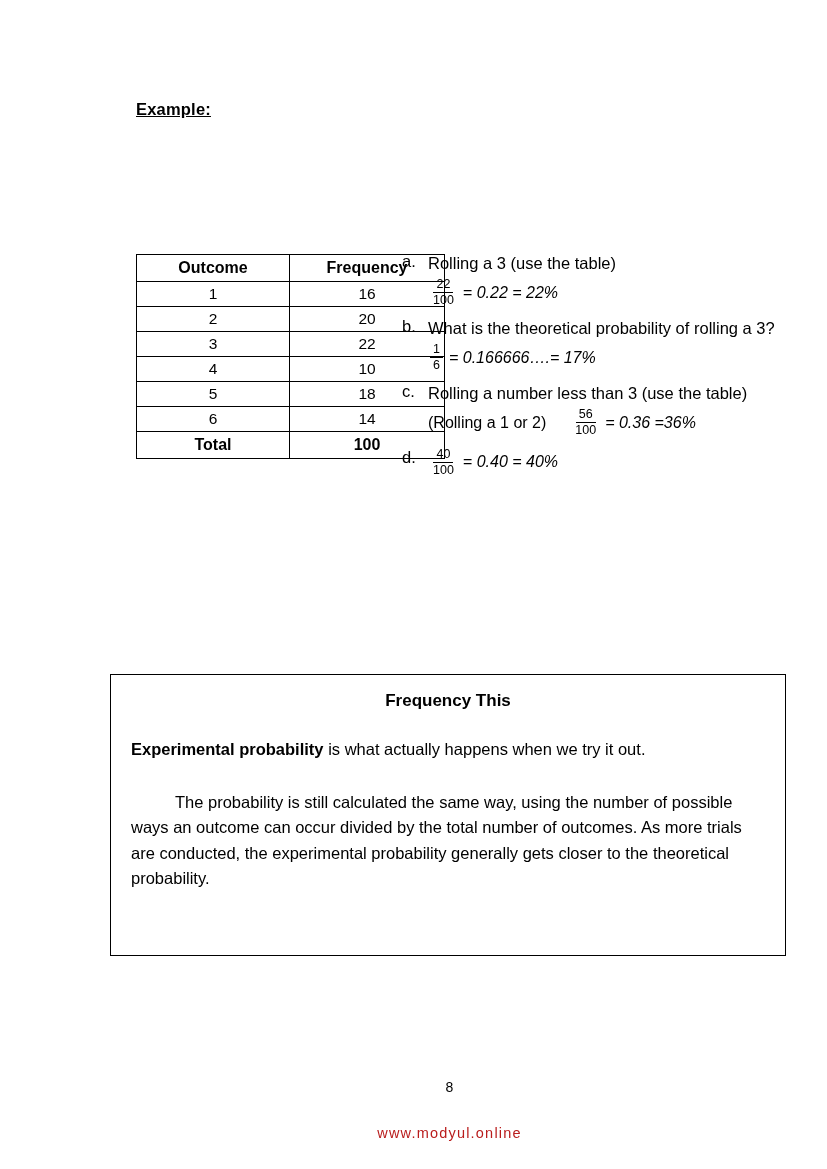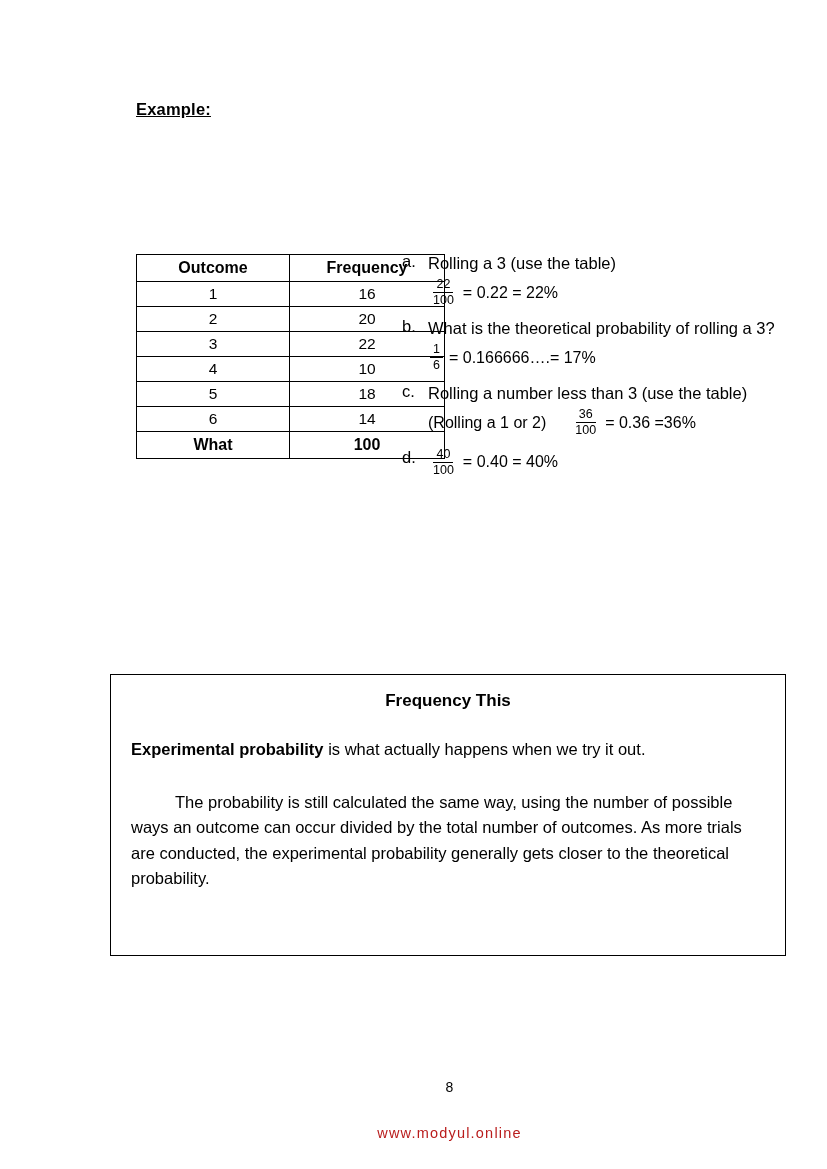--- a/index.html
+++ b/index.html
@@ -120,7 +120,7 @@
     font-size: 12.5px;
     padding: 1px 3px 0 3px;
   }
-  .work-tail { font-size: 16px; }
+  .work-tail { font-size: 16px; font-style: italic; }
   .inline-pre { font-size: 16px; margin-right: 4px; }
 
   

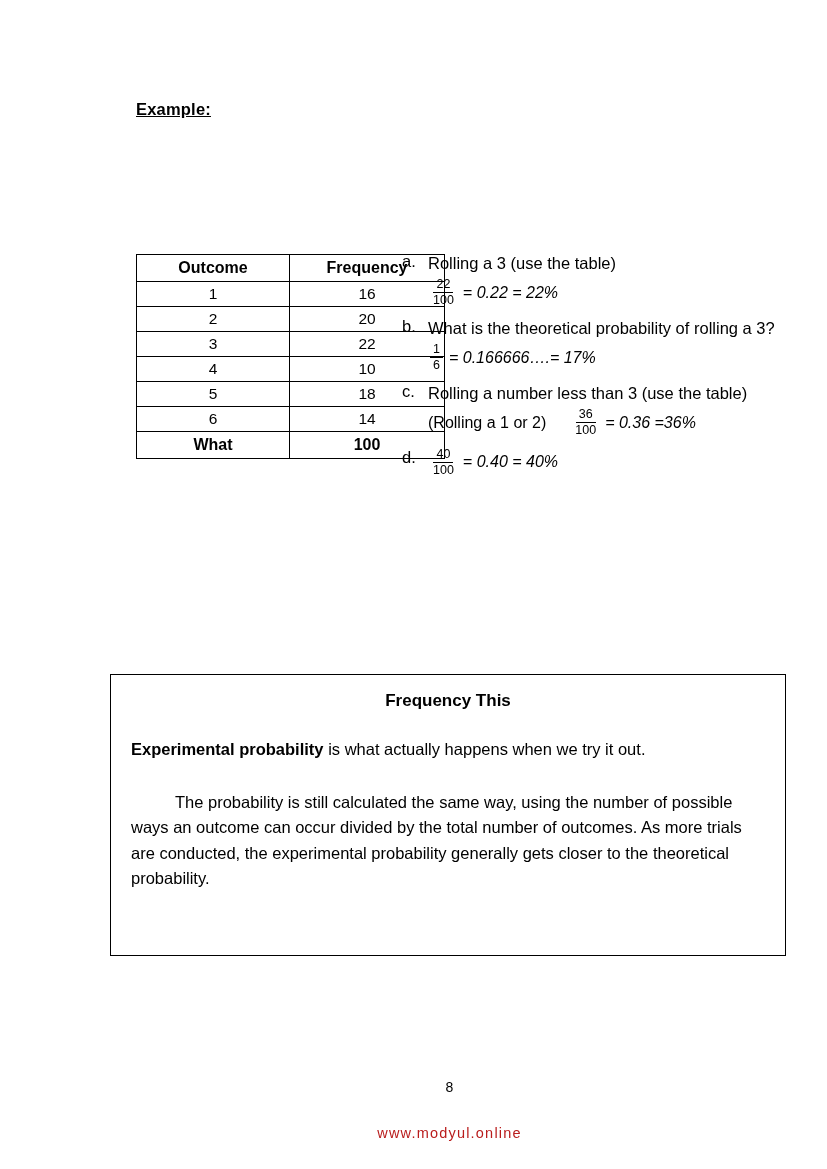--- a/index.html
+++ b/index.html
@@ -252,7 +252,7 @@
       <div class="q-work">
         <span class="inline-pre">(Rolling a 1 or 2)</span>
         <span class="frac" style="margin-left:22px;">
-          <span class="num">36</span>
+          <span class="num">56</span>
           <span class="den">100</span>
         </span>
         <span class="work-tail">= 0.36 =36%</span>

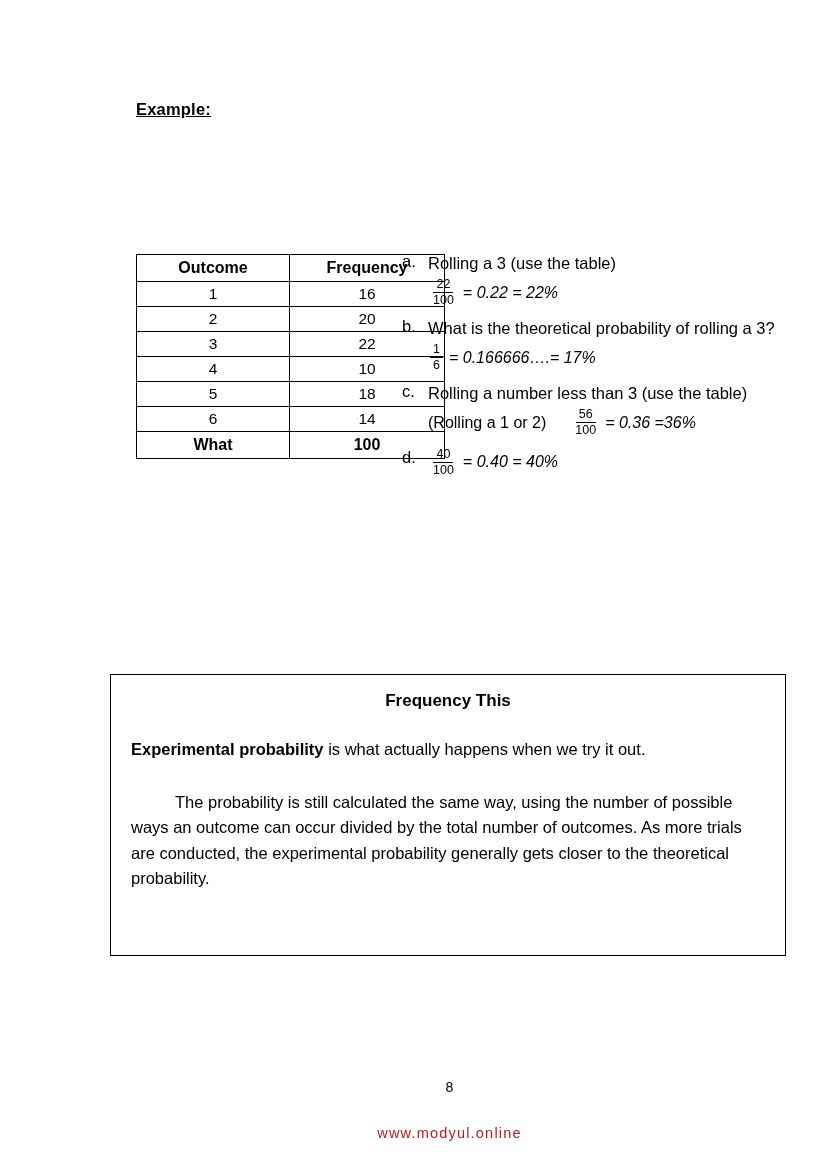--- a/index.html
+++ b/index.html
@@ -214,7 +214,7 @@
         <td>14</td>
       </tr>
       <tr class="total-row">
-        <td>What</td>
+        <td>Total</td>
         <td>100</td>
       </tr>
     </tbody>

